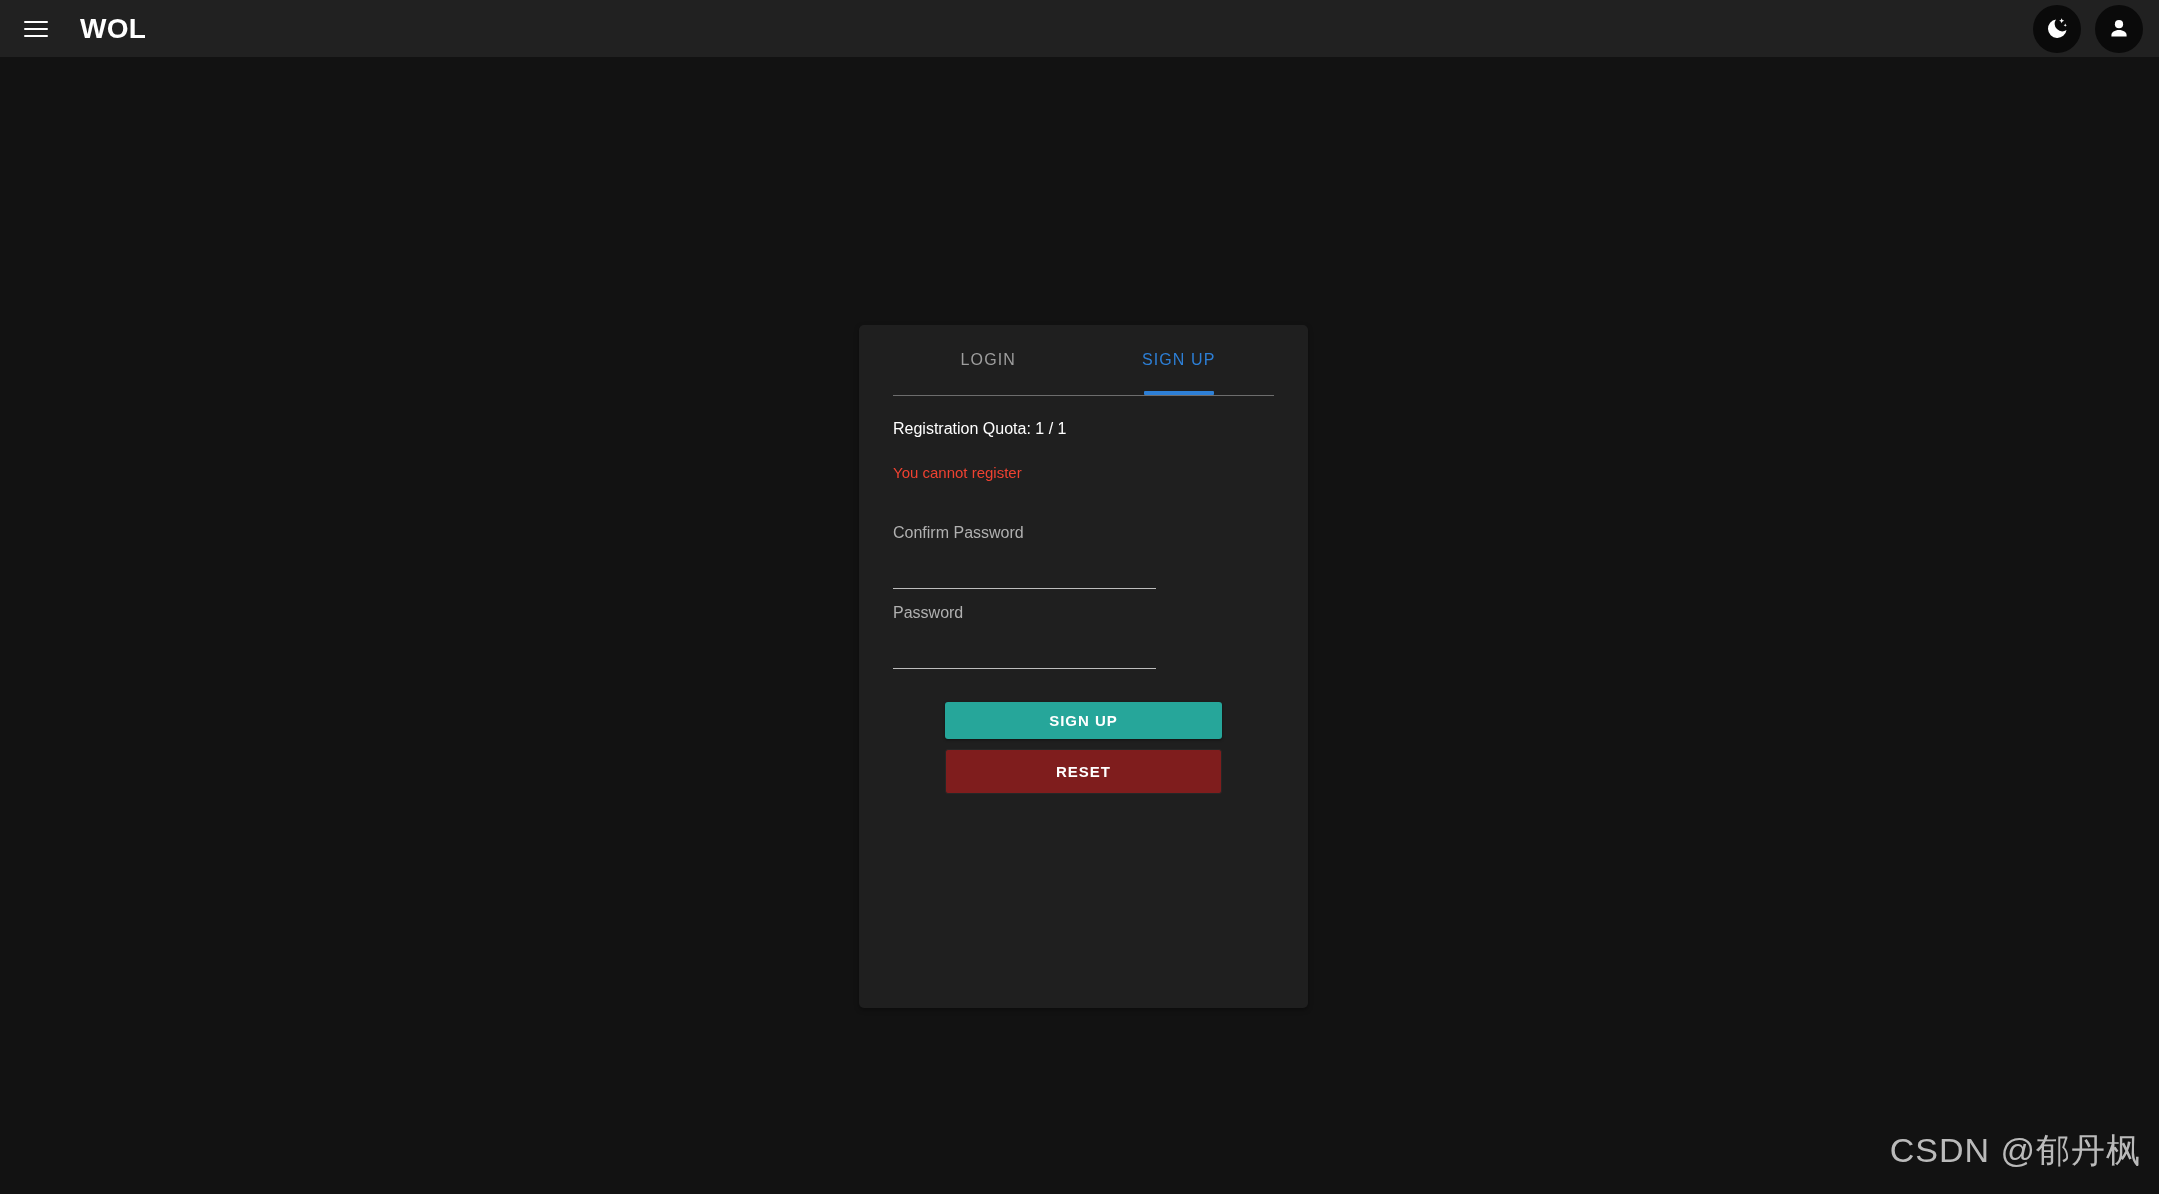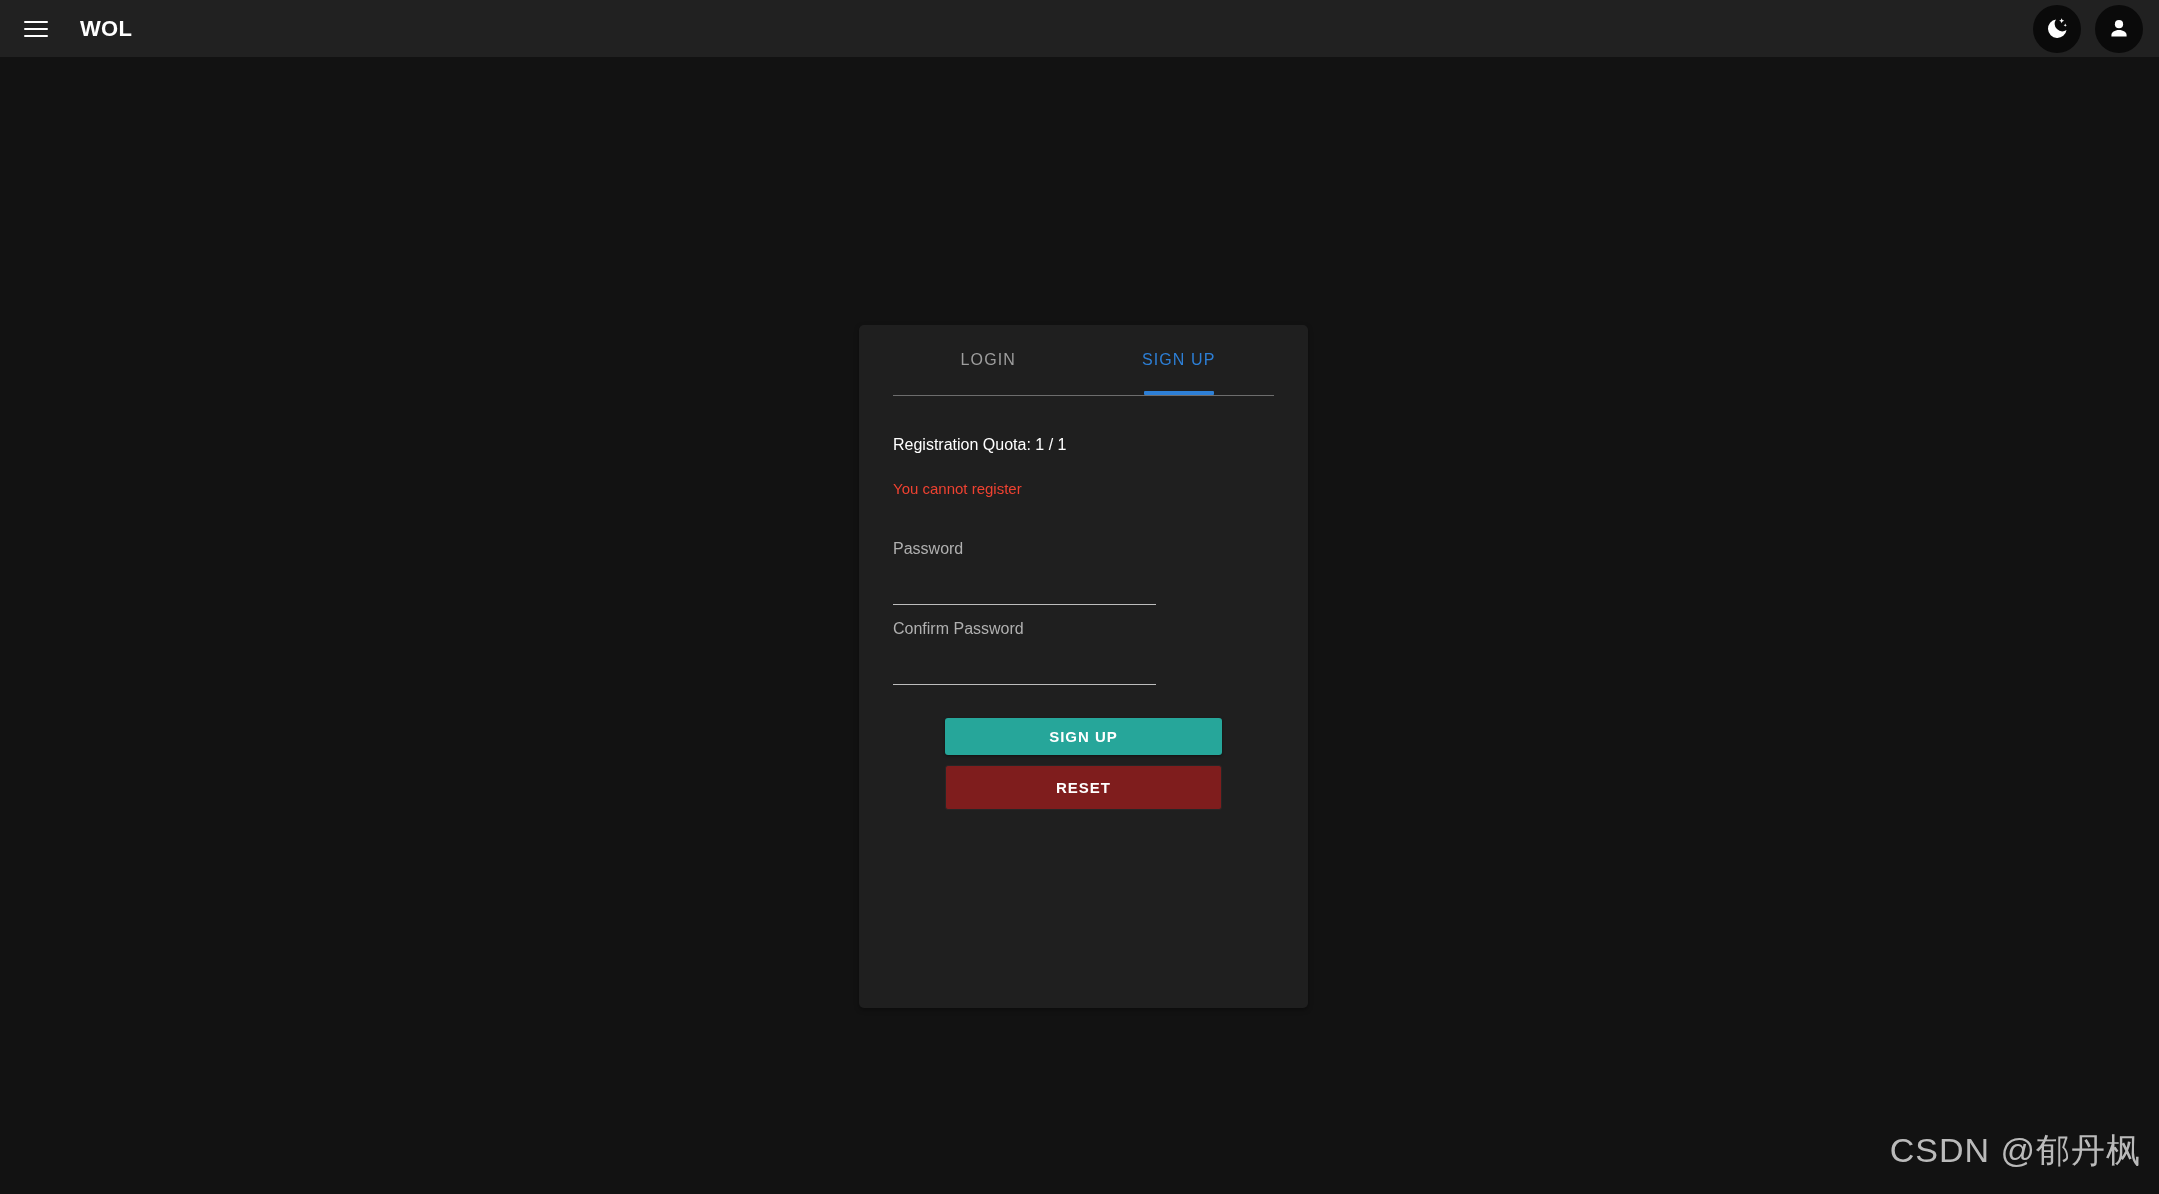--- a/index.html
+++ b/index.html
@@ -51,7 +51,7 @@
   }
   .brand {
     color: #ffffff;
-    font-size: 22px;
+    font-size: 28px;
     font-weight: bold;
     letter-spacing: 0.3px;
     margin-left: 22px;

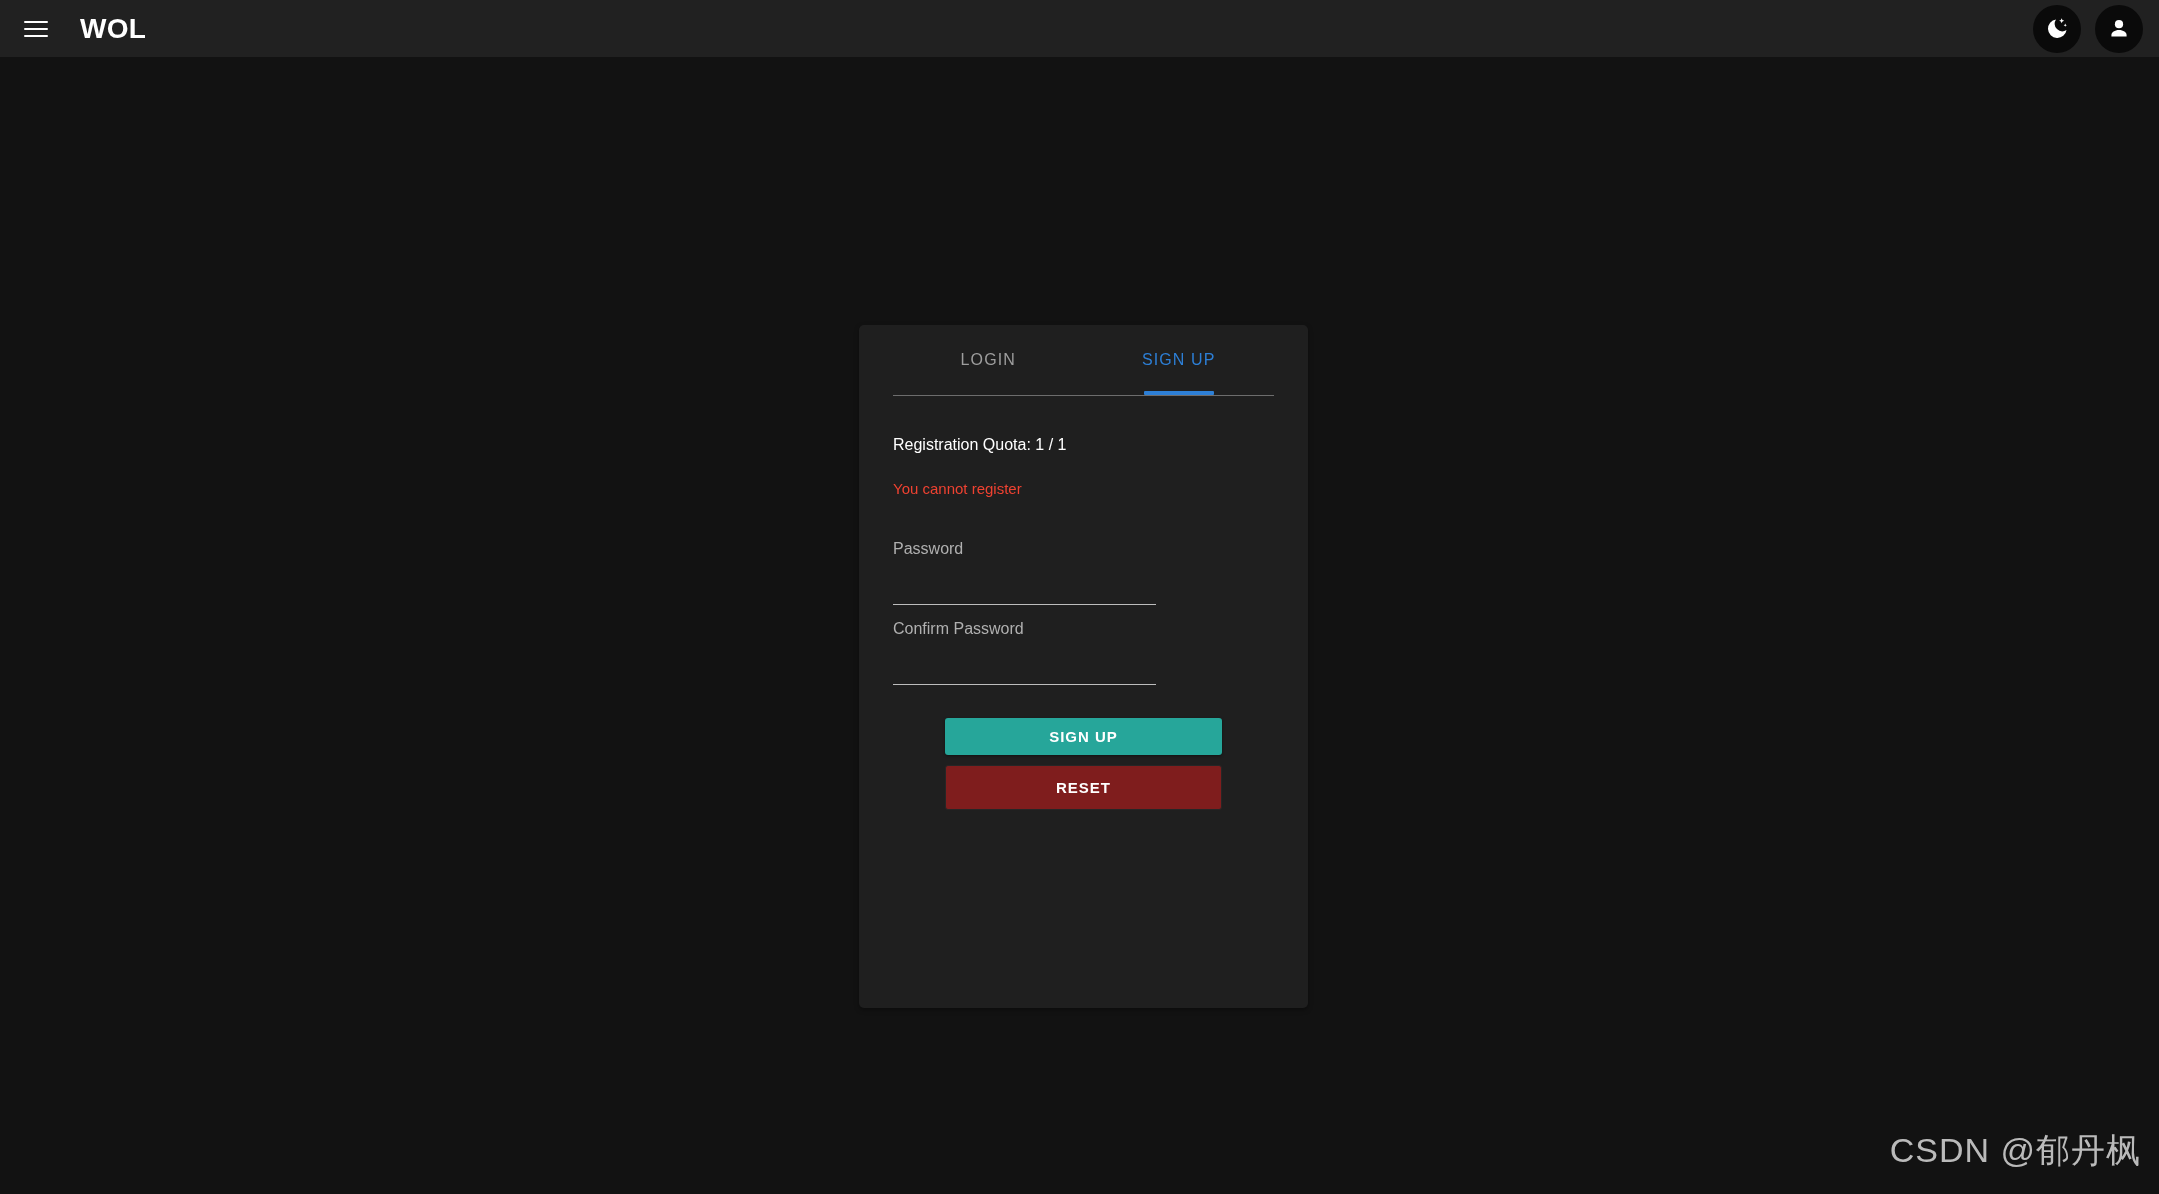--- a/index.html
+++ b/index.html
@@ -139,7 +139,7 @@
     font-size: 16px;
     font-weight: 500;
     line-height: 1.4;
-    margin: 16px 0 22px 0;
+    margin: 0 0 22px 0;
   }
   .warning {
     color: #ef4231;

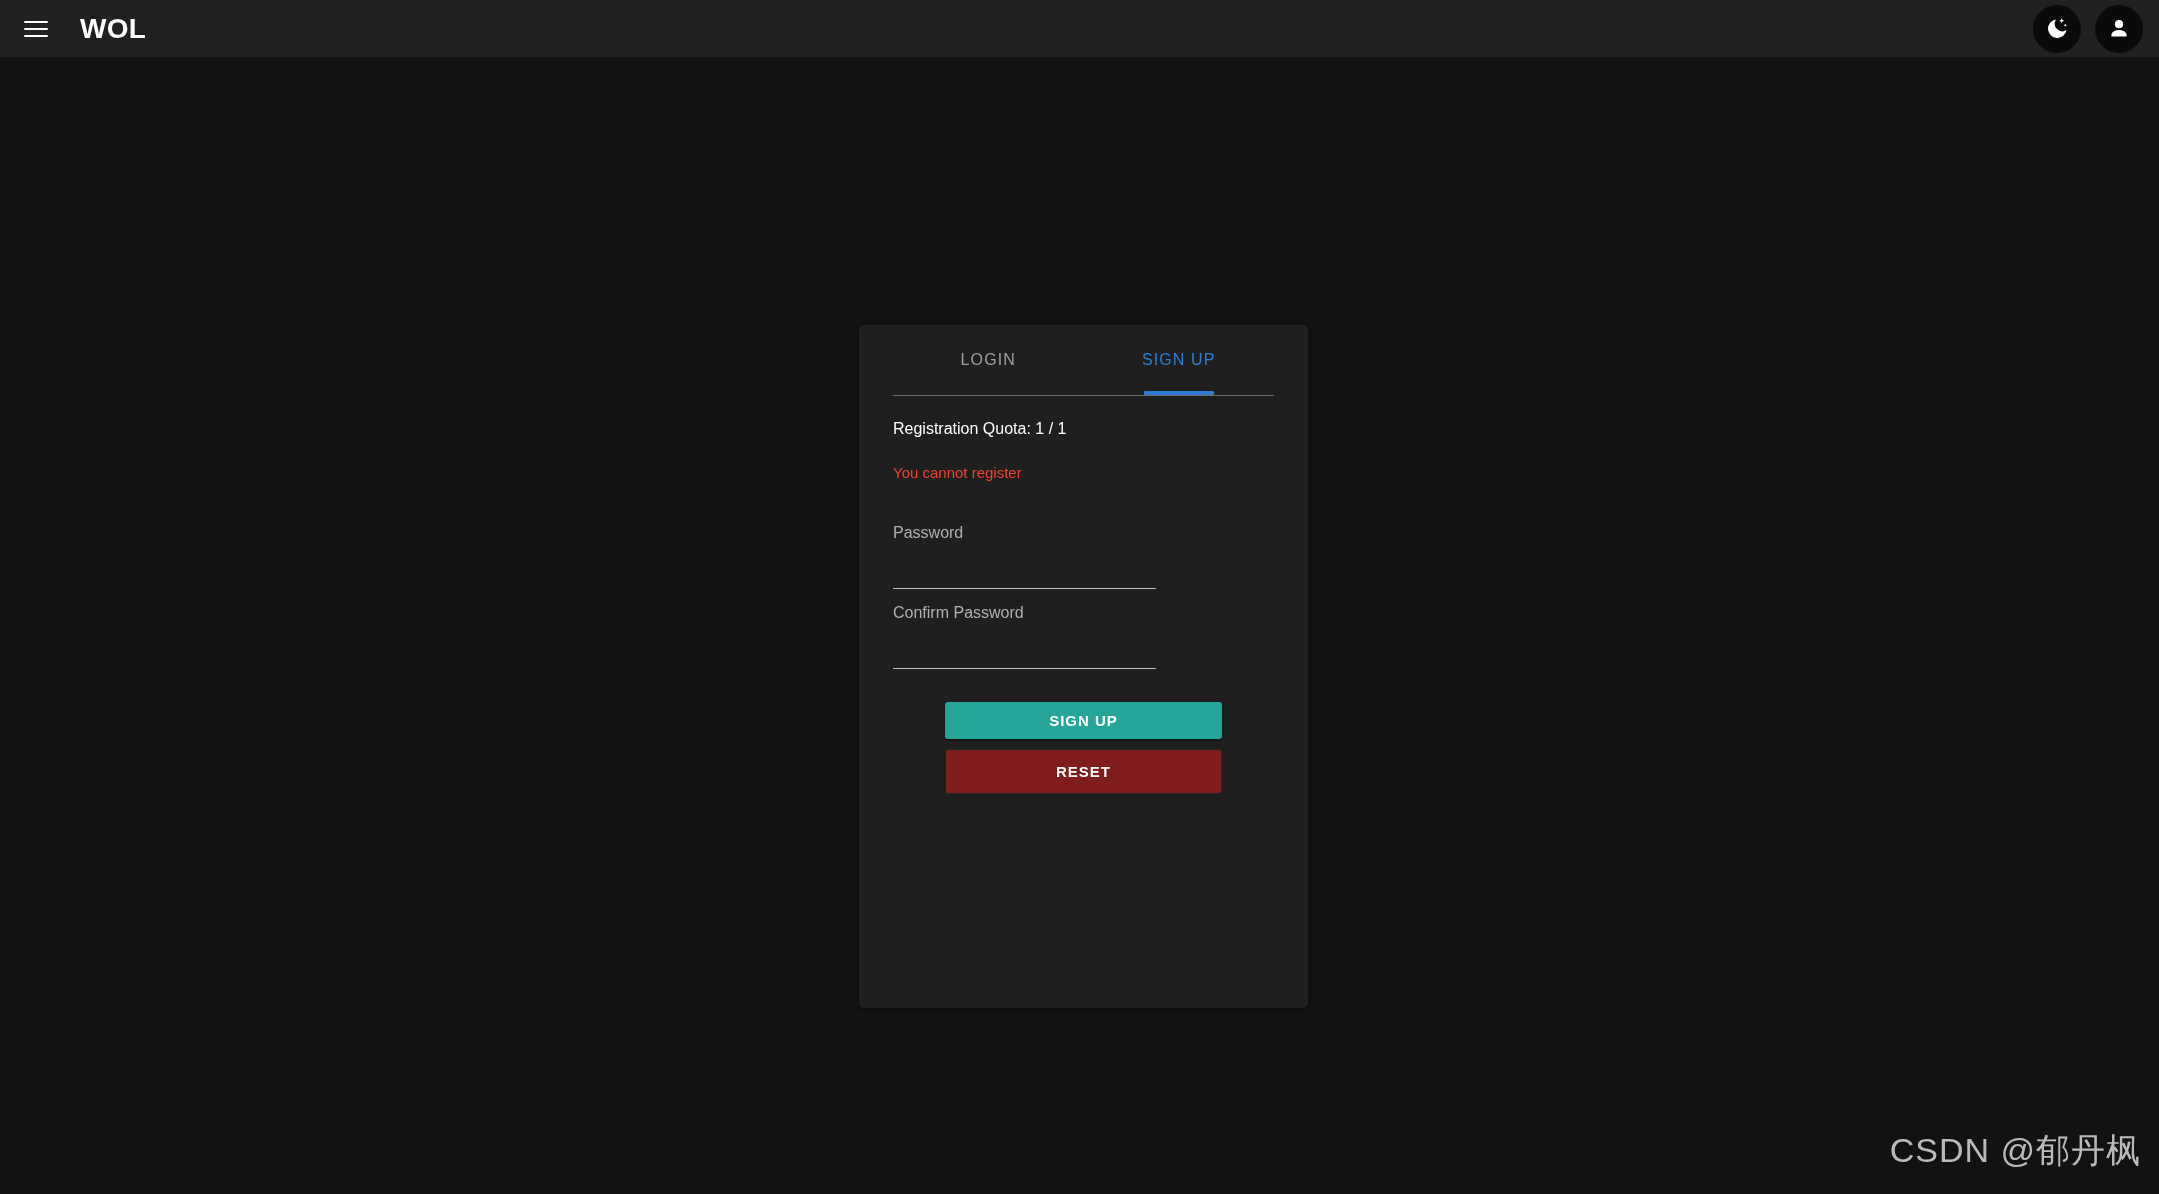--- a/index.html
+++ b/index.html
@@ -276,12 +276,12 @@
 
 
     <div class="field">
-      <label class="field-label">Password</label>
+      <label class="field-label">Confirm Password</label>
       <input class="field-input" type="password" placeholder="" style="">
     </div>
 
     <div class="field">
-      <label class="field-label">Confirm Password</label>
+      <label class="field-label">Password</label>
       <input class="field-input" type="password" placeholder="" style="">
     </div>
 

